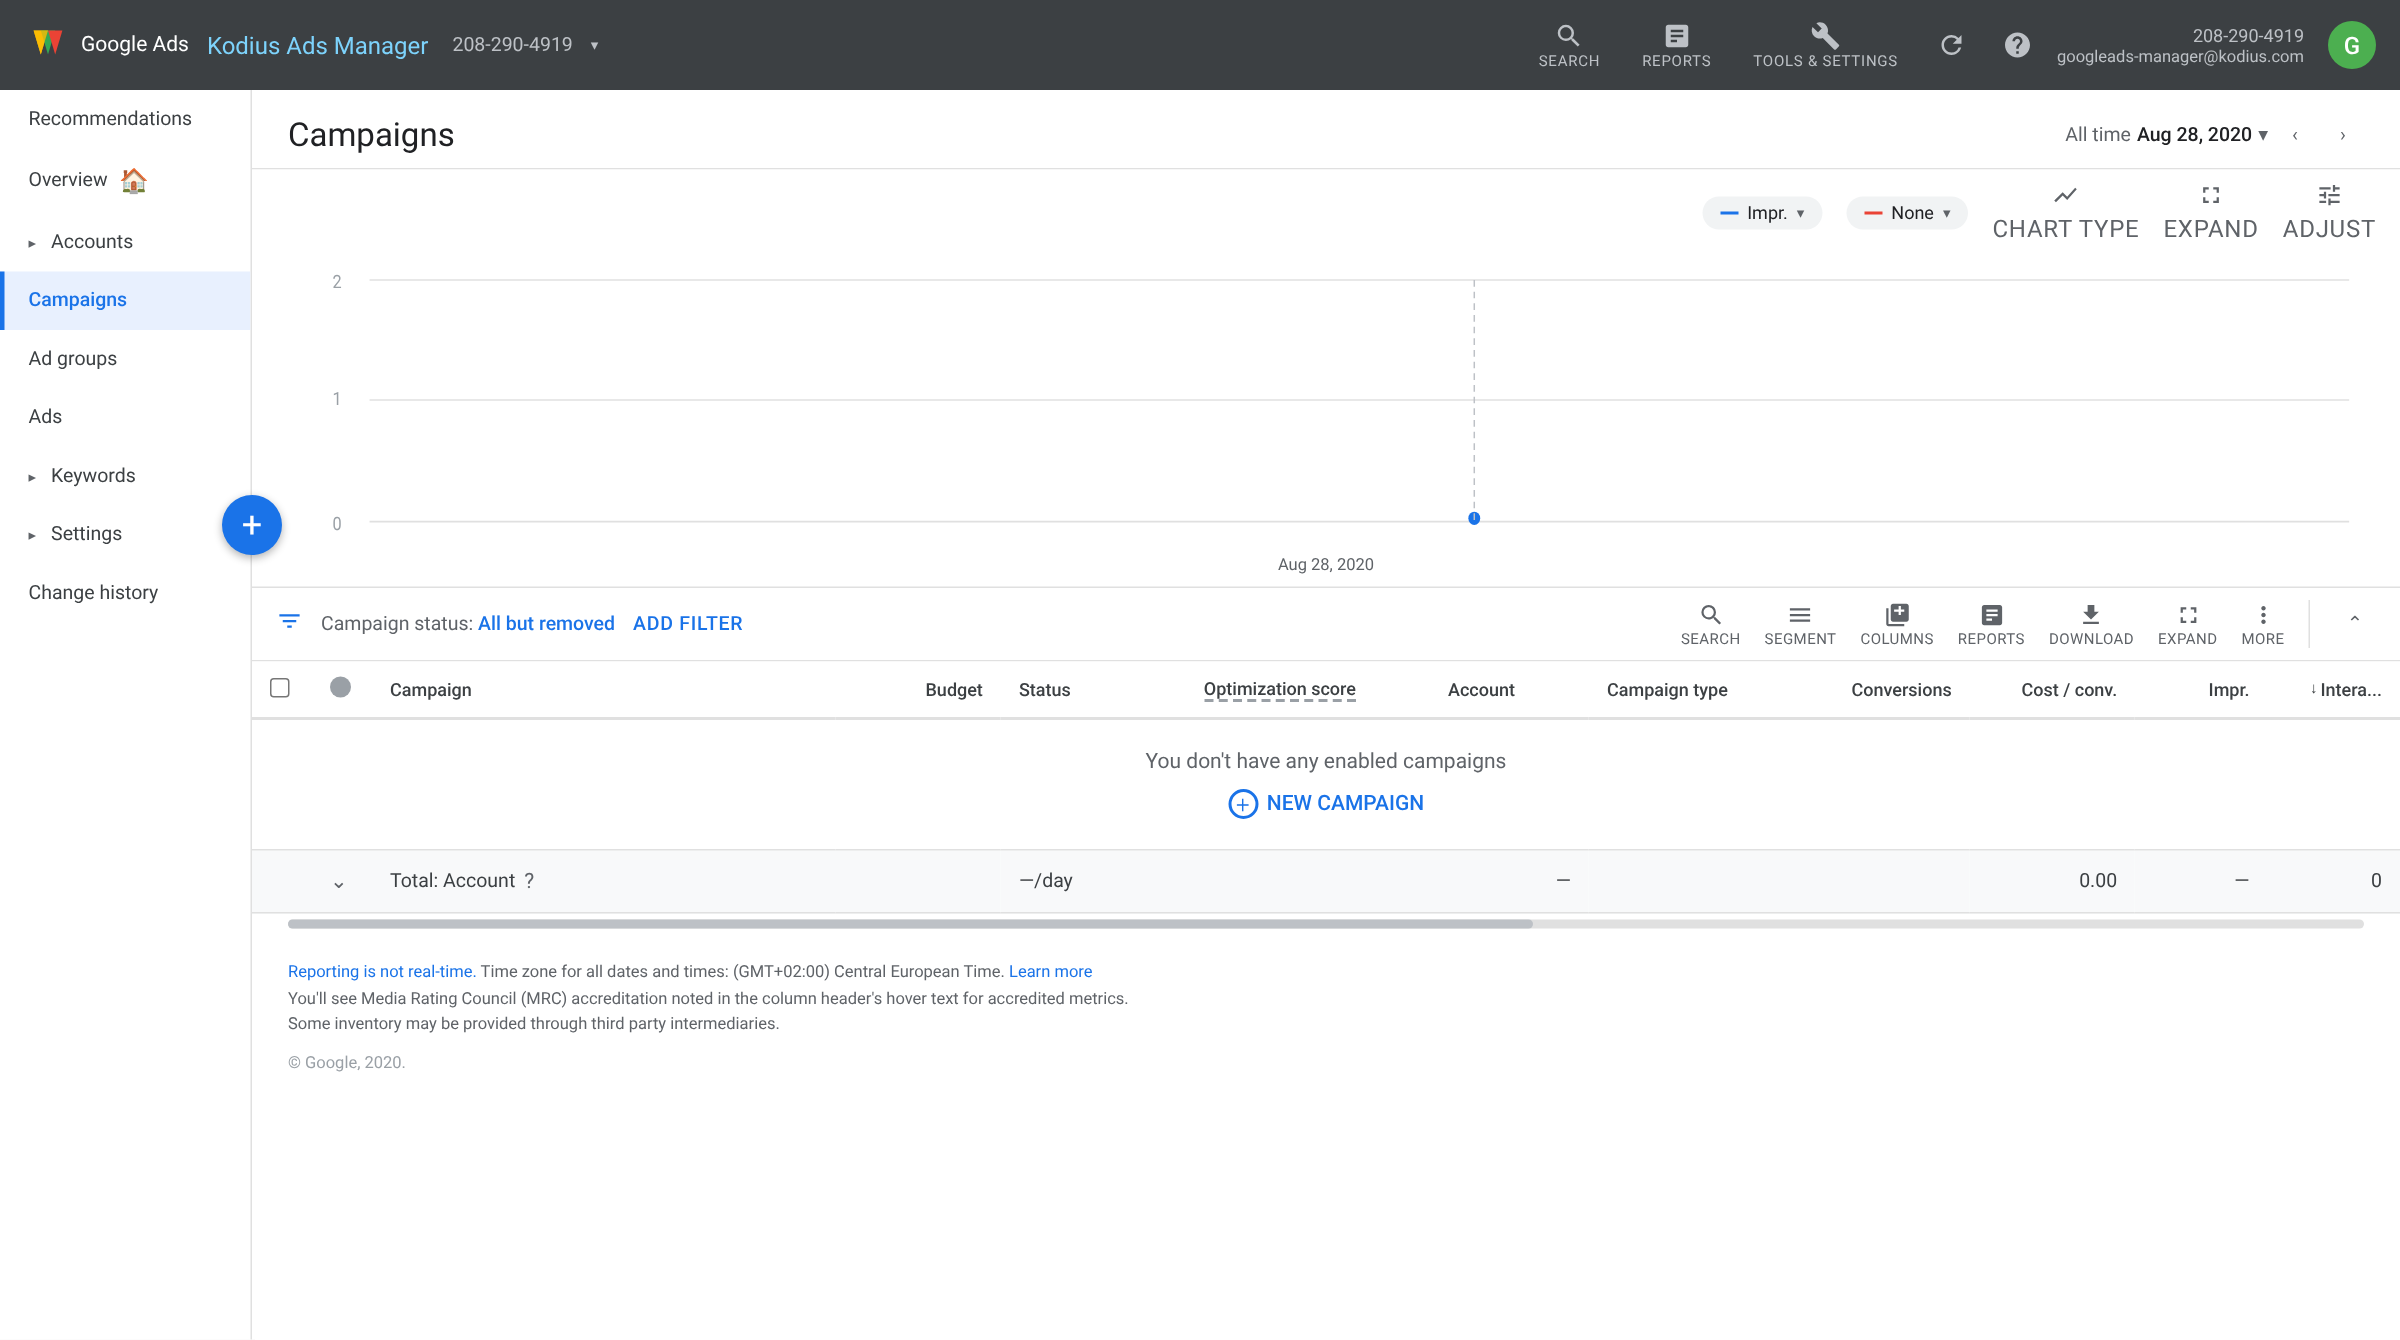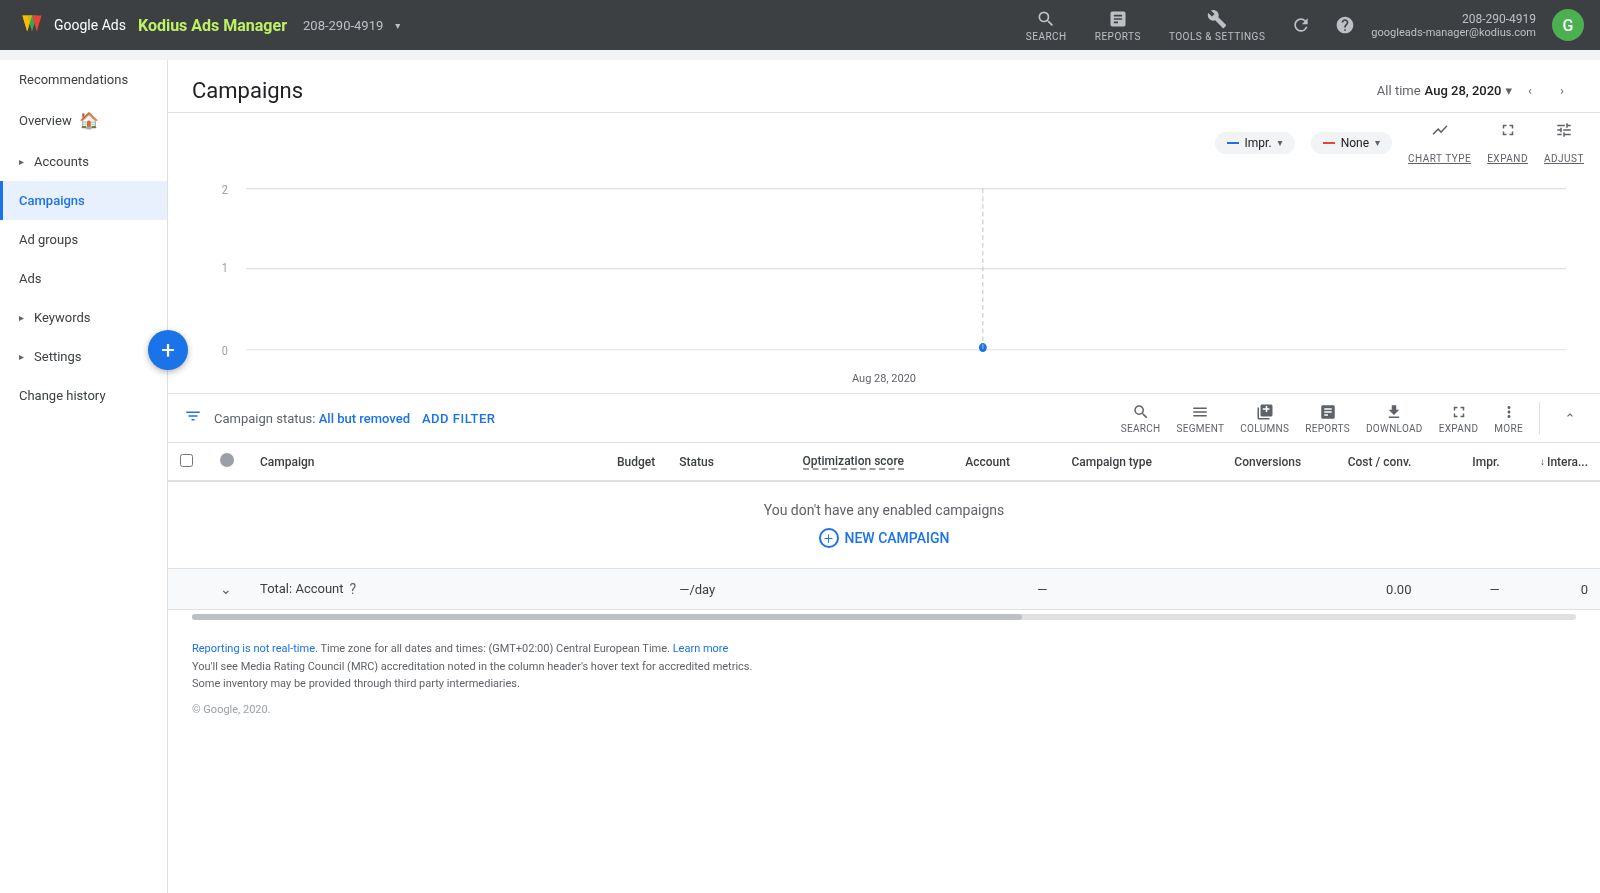--- a/index.html
+++ b/index.html
@@ -10,7 +10,7 @@
       display: flex;
       align-items: center;
       background: #3c4043;
-      height: 50px;
+      height: 60px;
       padding: 0 16px;
       color: #fff;
       position: fixed;

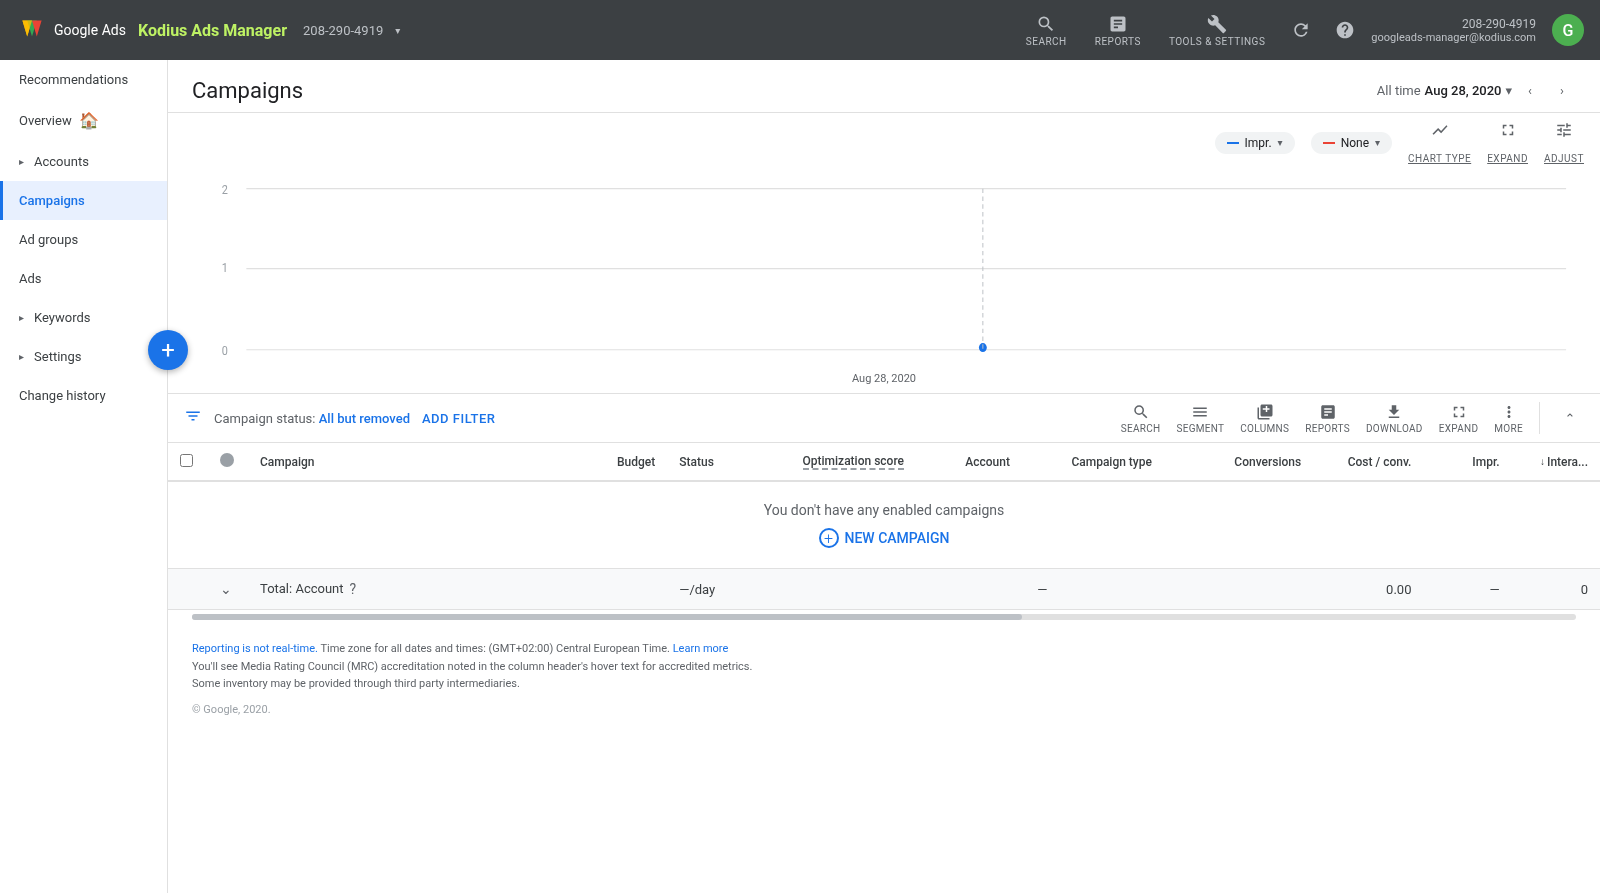--- a/index.html
+++ b/index.html
@@ -38,9 +38,9 @@
       font-weight: 400;
     }
     .account-name {
-      color: #bef264;
+      color: #7dd3fc;
       font-size: 16px;
-      font-weight: 700;
+      font-weight: 400;
       margin-left: 4px;
     }
     .account-id {

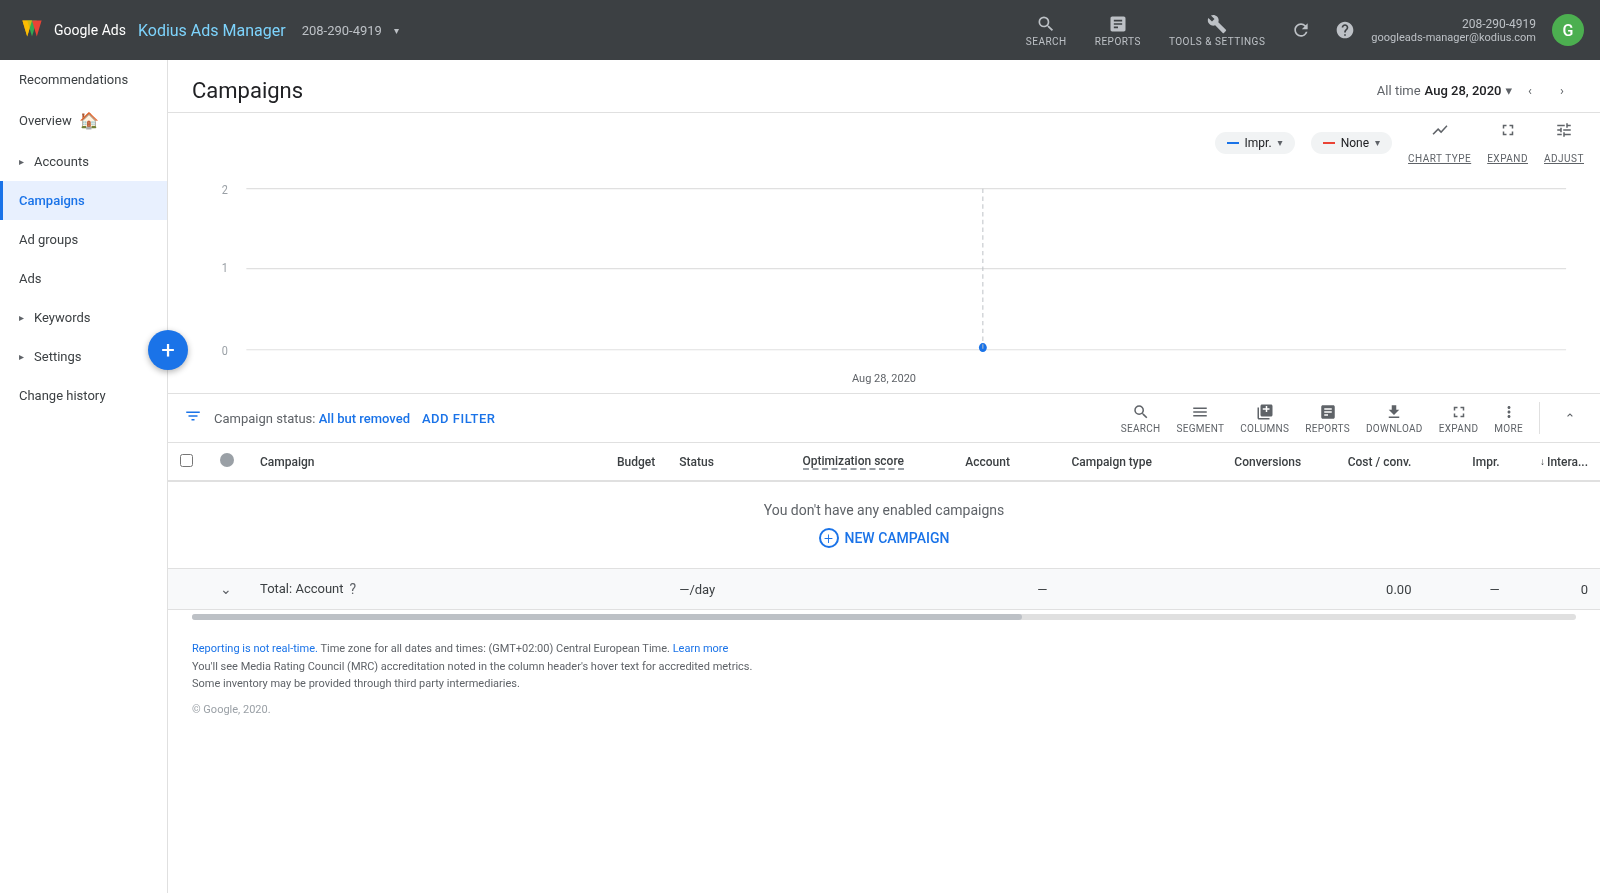--- a/index.html
+++ b/index.html
@@ -225,13 +225,12 @@
       display: flex;
       flex-direction: column;
       align-items: center;
-      gap: 14px;
-      cursor: pointer;
-      color: #5f6368;
-      font-size: 10px;
+      gap: 4px;
+      cursor: pointer;
+      color: #5f6368;
+      font-size: 16px;
       text-transform: uppercase;
       letter-spacing: 0.5px;
-      text-decoration: underline;
     }
     .chart-action-btn svg { width: 18px; height: 18px; fill: #5f6368; }
 

